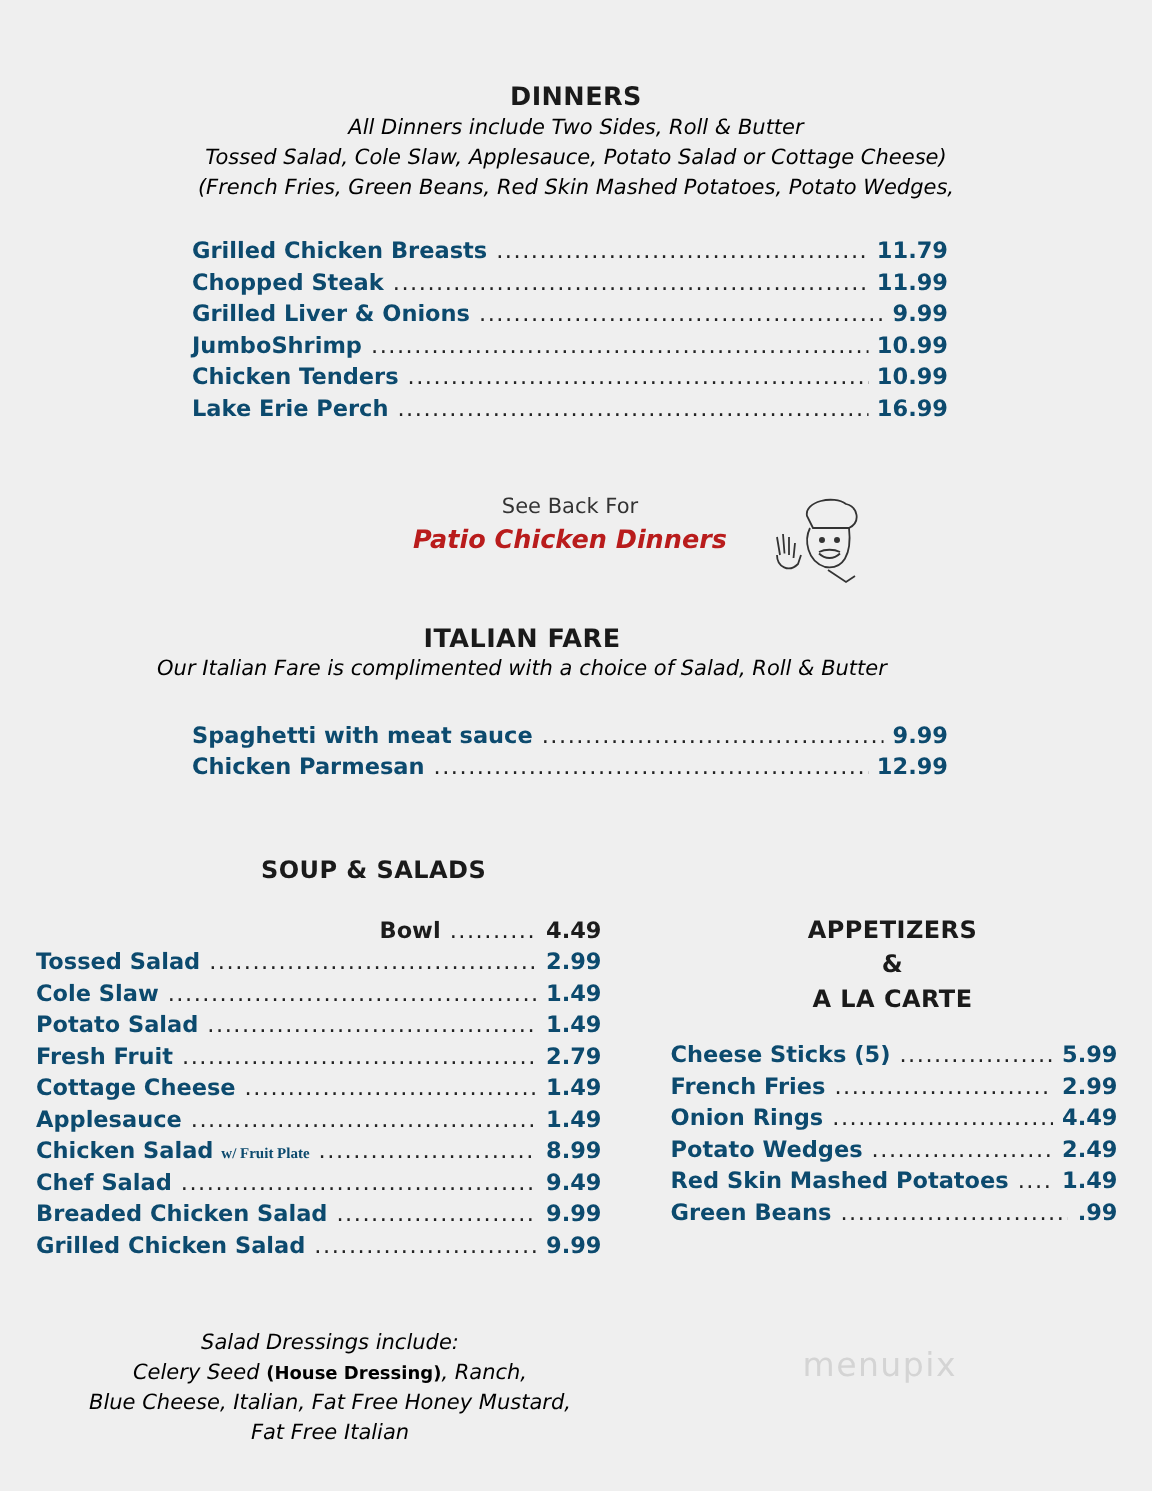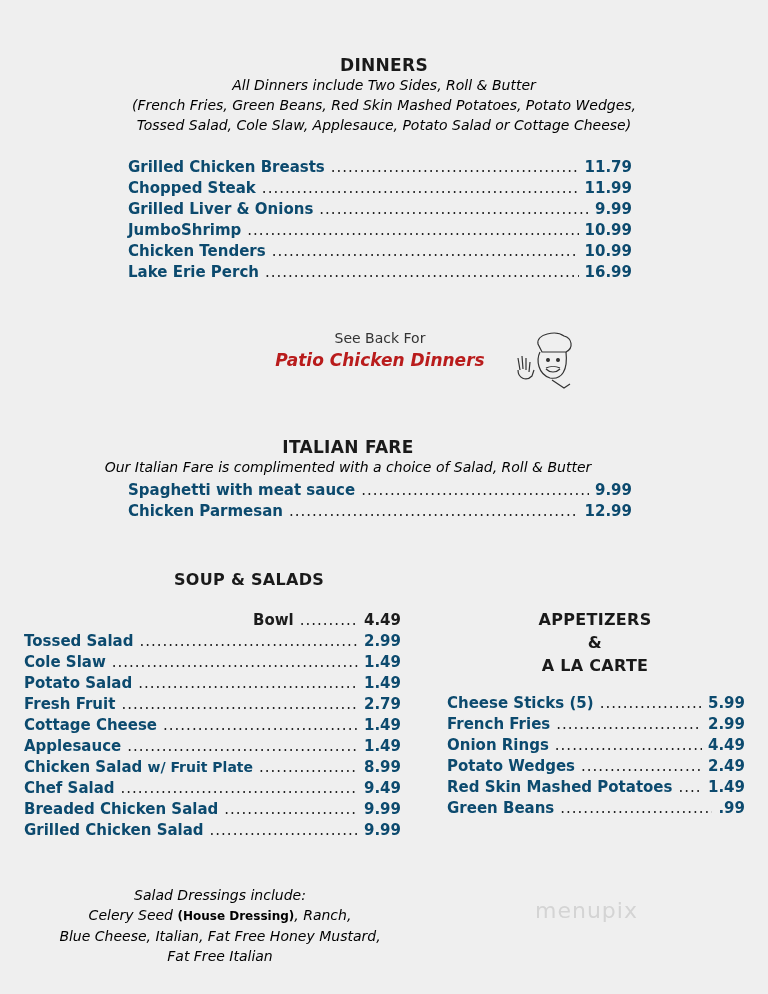--- a/index.html
+++ b/index.html
@@ -29,8 +29,8 @@
 <div class="abs center" style="left:0; width:768px; top:55px;">
   <div class="h-title">DINNERS</div>
   <div class="ital">All Dinners include Two Sides, Roll &amp; Butter</div>
+  <div class="ital">Tossed Salad, Cole Slaw, Applesauce, Potato Salad or Cottage Cheese)</div>
   <div class="ital">(French Fries, Green Beans, Red Skin Mashed Potatoes, Potato Wedges,</div>
-  <div class="ital">Tossed Salad, Cole Slaw, Applesauce, Potato Salad or Cottage Cheese)</div>
 </div>
 
 <div class="abs" style="left:128px; width:504px; top:157px;">

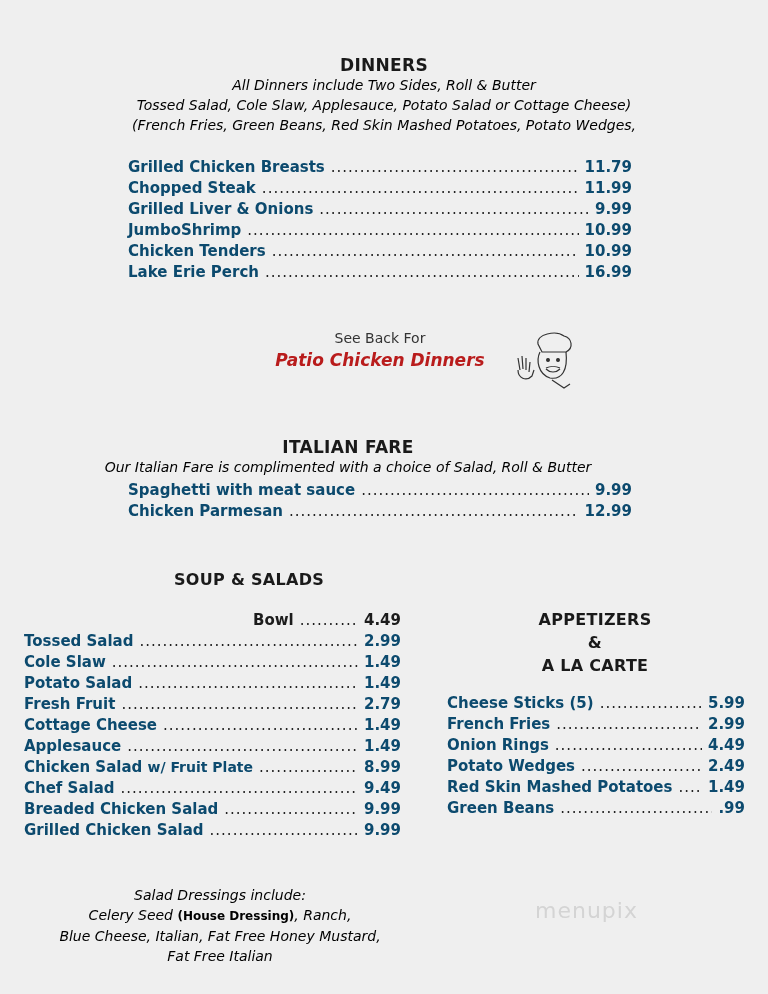--- a/index.html
+++ b/index.html
@@ -84,7 +84,7 @@
   </svg>
 </div>
 
-<div class="abs center" style="left:0; width:696px; top:437px;">
+<div class="abs center" style="left:0; width:696px; top:416px;">
   <div class="h-title">ITALIAN FARE</div>
   <div class="ital">Our Italian Fare is complimented with a choice of Salad, Roll &amp; Butter</div>
 </div>

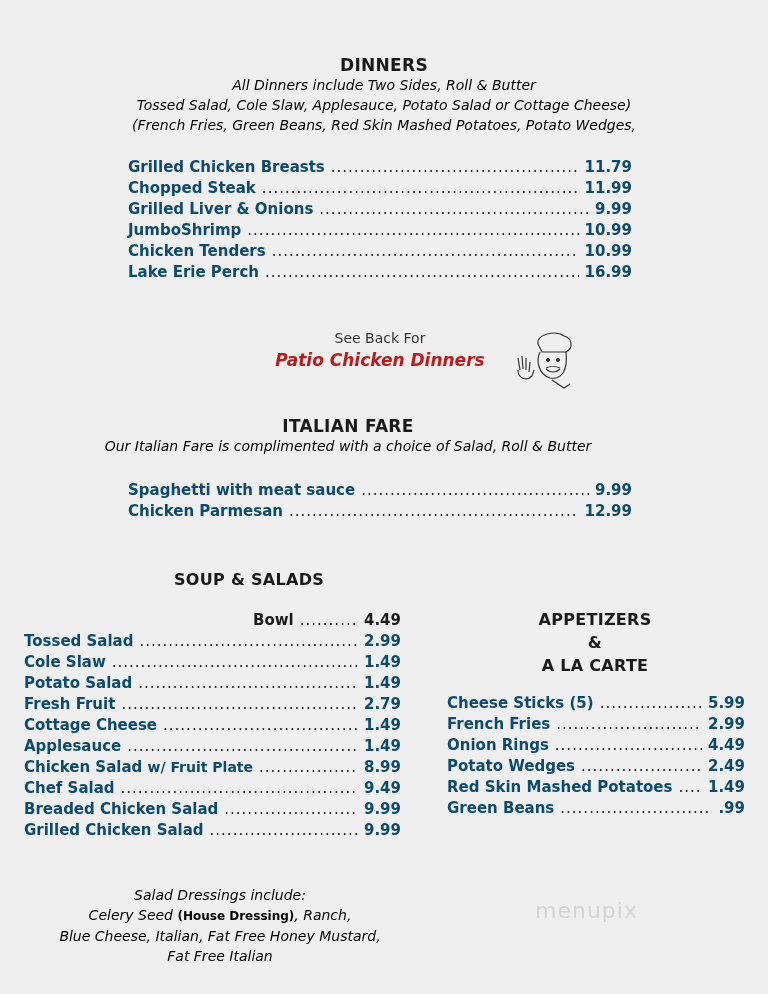--- a/index.html
+++ b/index.html
@@ -17,7 +17,7 @@
   .row .dots { flex:1 1 auto; overflow:hidden; font-weight:normal; letter-spacing:1px; color:#222; }
   .row .dots::before { content:"......................................................................................................................................................................"; }
   .row .price { flex:0 0 auto; padding-left:6px; text-align:right; }
-  .small-note { font-size:14px; font-weight:bold; }
+  .small-note { font-size:10px; font-weight:bold;font-family:Liberation Serif, serif; }
   .soup-row { display:flex; align-items:baseline; font-weight:bold; font-size:15px; height:21px; line-height:21px; white-space:nowrap; }
   .soup-row .dots { overflow:hidden; font-weight:normal; letter-spacing:1px; }
   .soup-row .dots::before { content:"......................................................................................."; }

